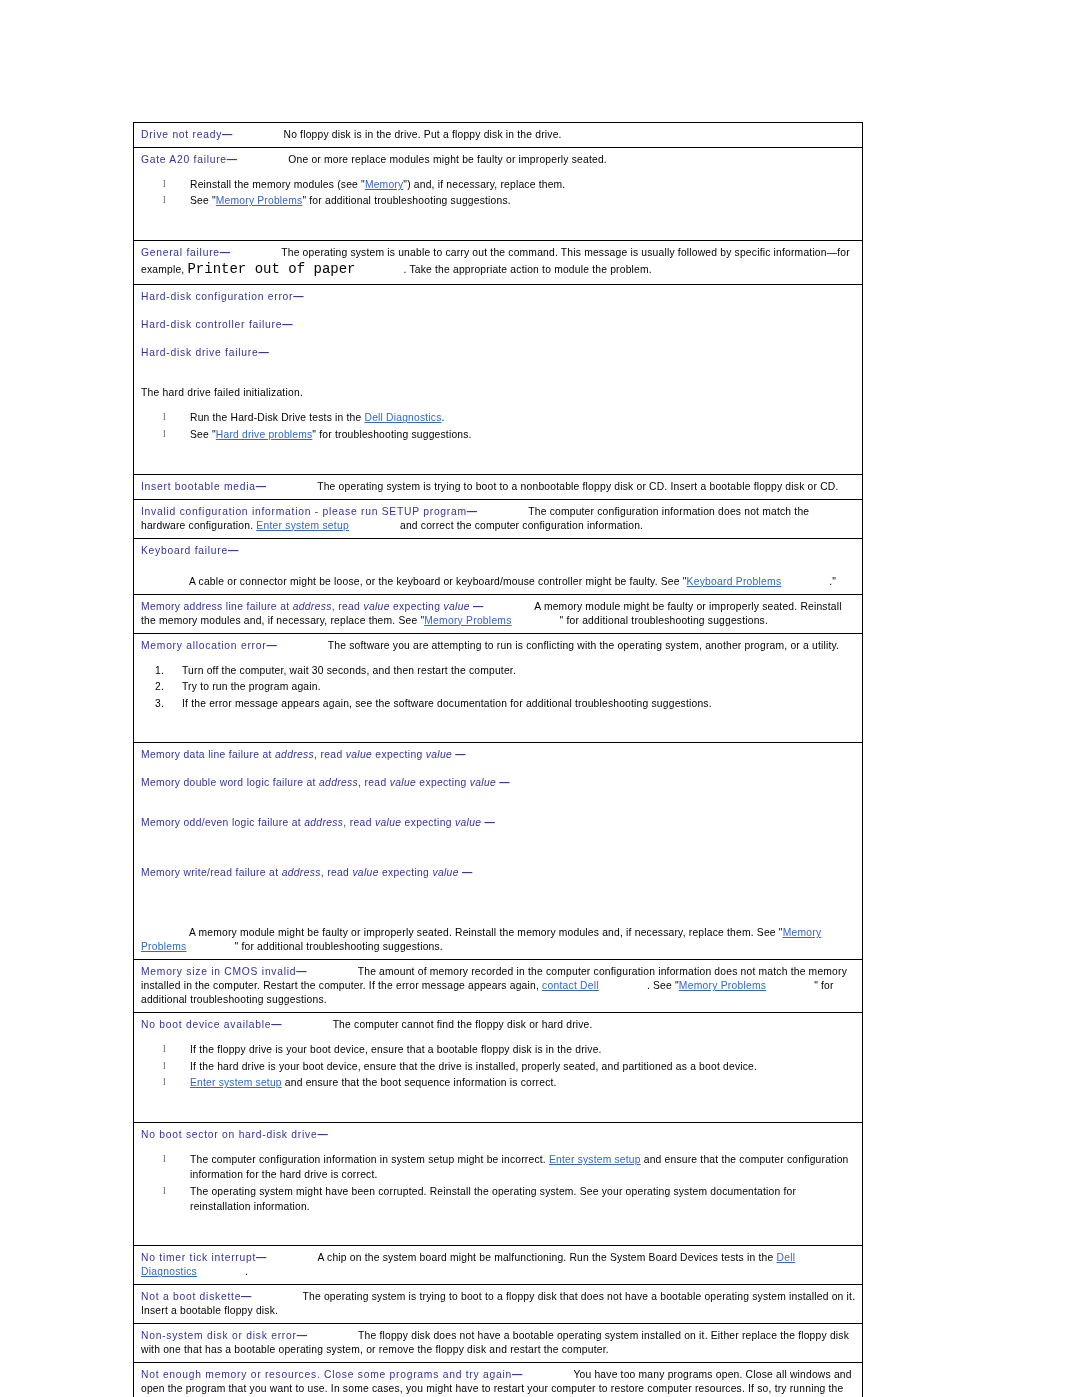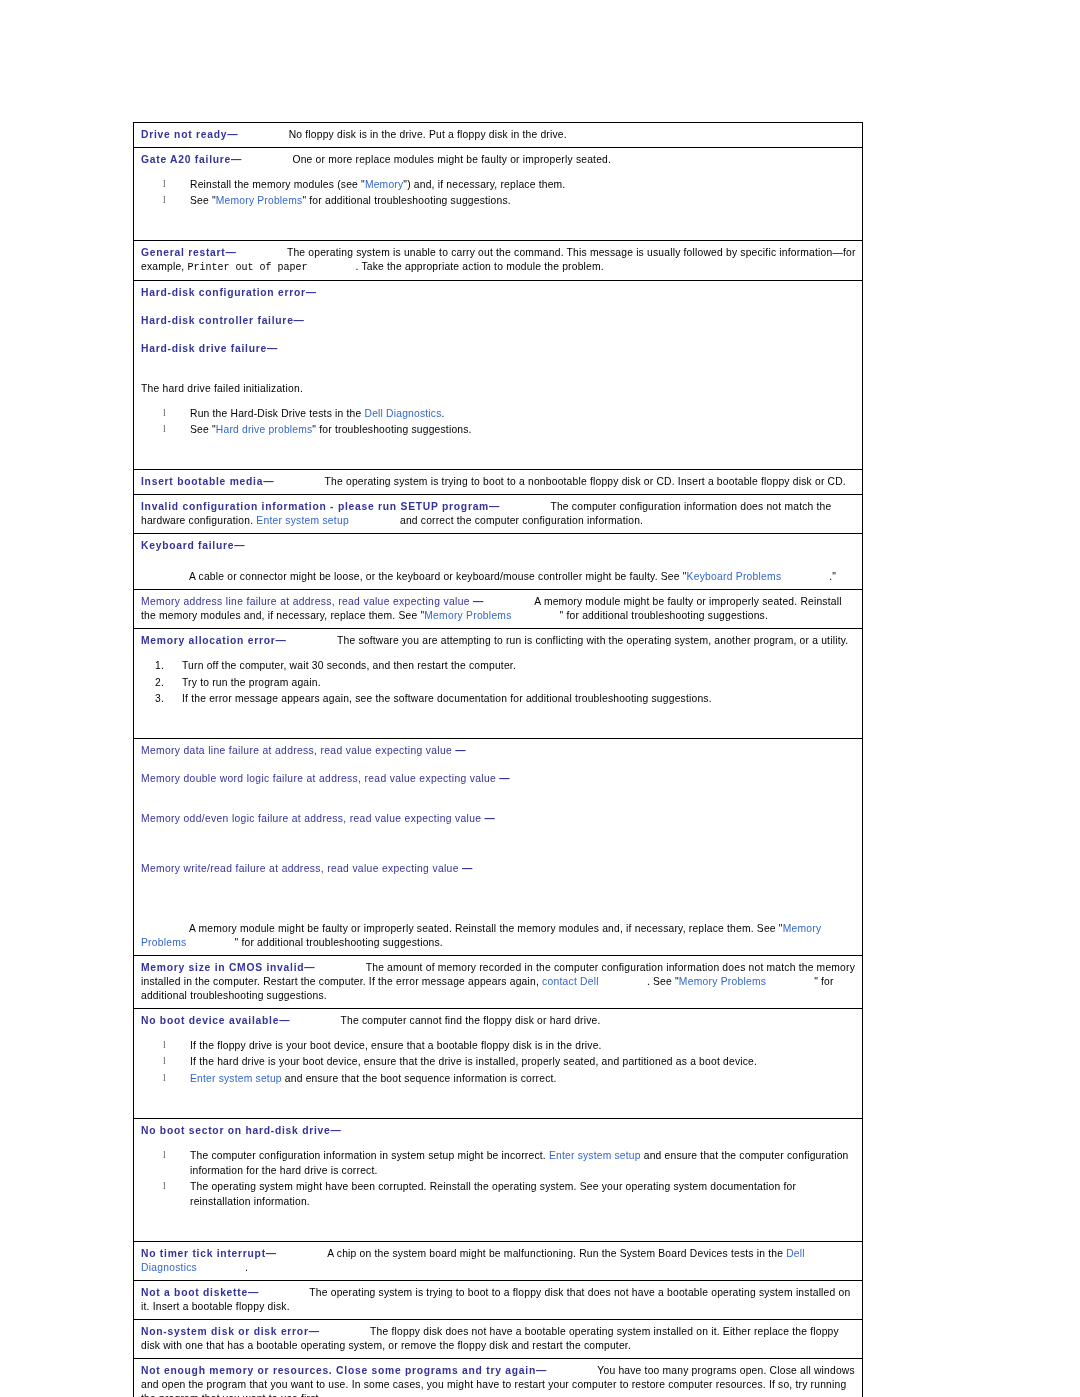--- a/index.html
+++ b/index.html
@@ -40,7 +40,6 @@
   .hd {
     color: #333399;
     letter-spacing: 0.75px;
-    font-weight: bold;
   }
   .hd-tight {
     color: #333399;

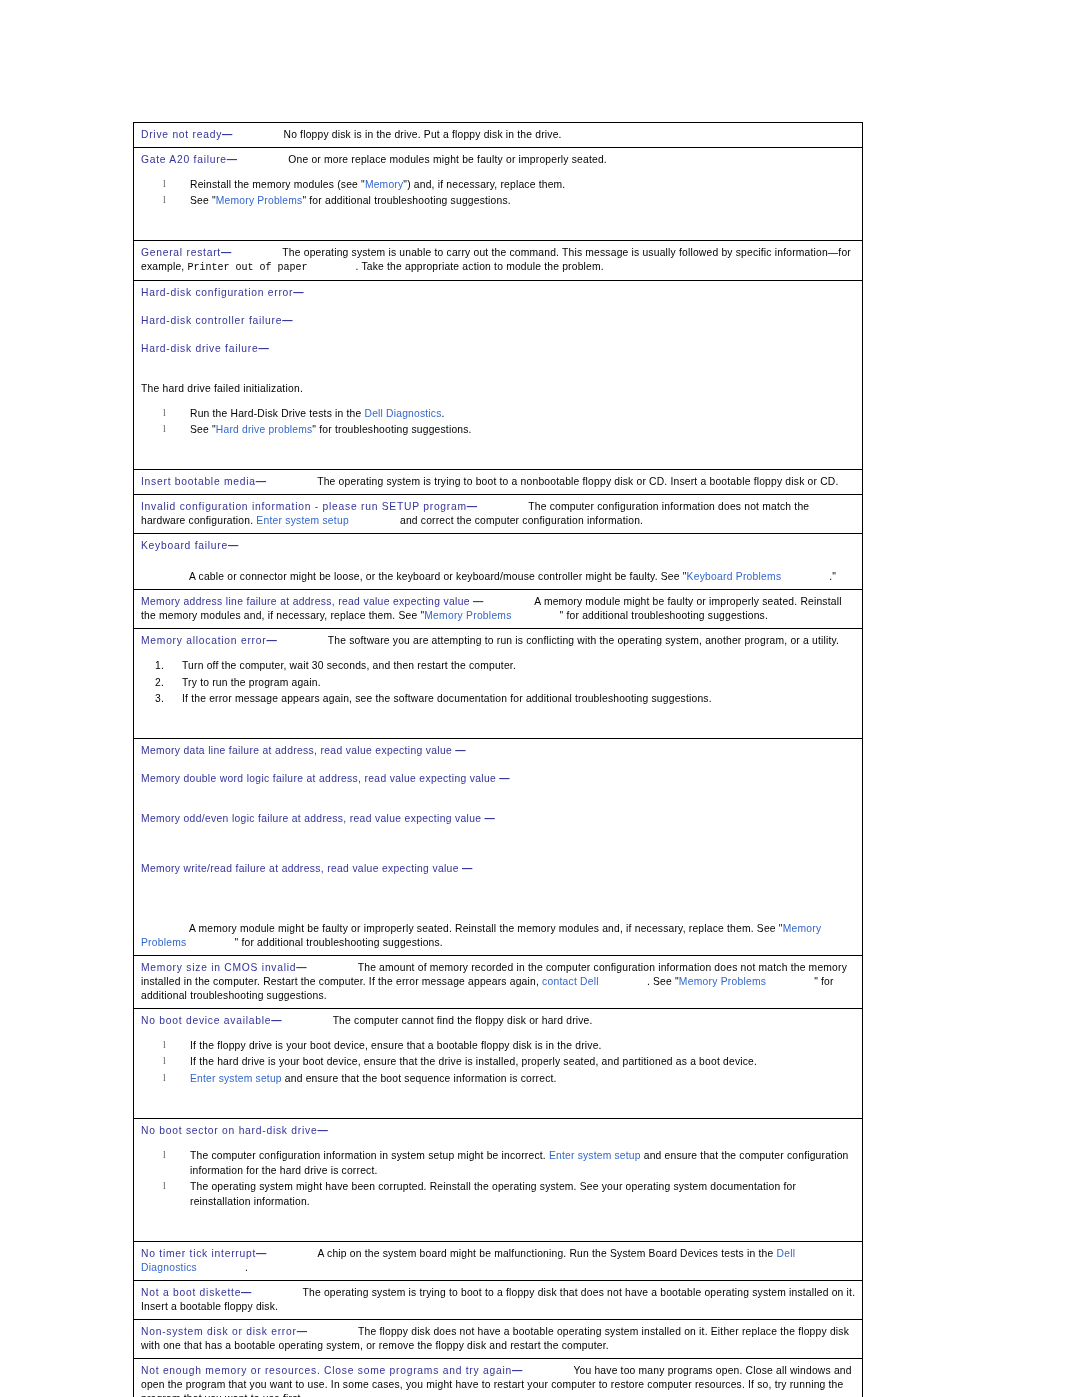--- a/index.html
+++ b/index.html
@@ -57,6 +57,7 @@
   }
   a.lnk, .lnk {
     color: #3366cc;
+    text-decoration: underline;
     cursor: pointer;
   }
   .mono {

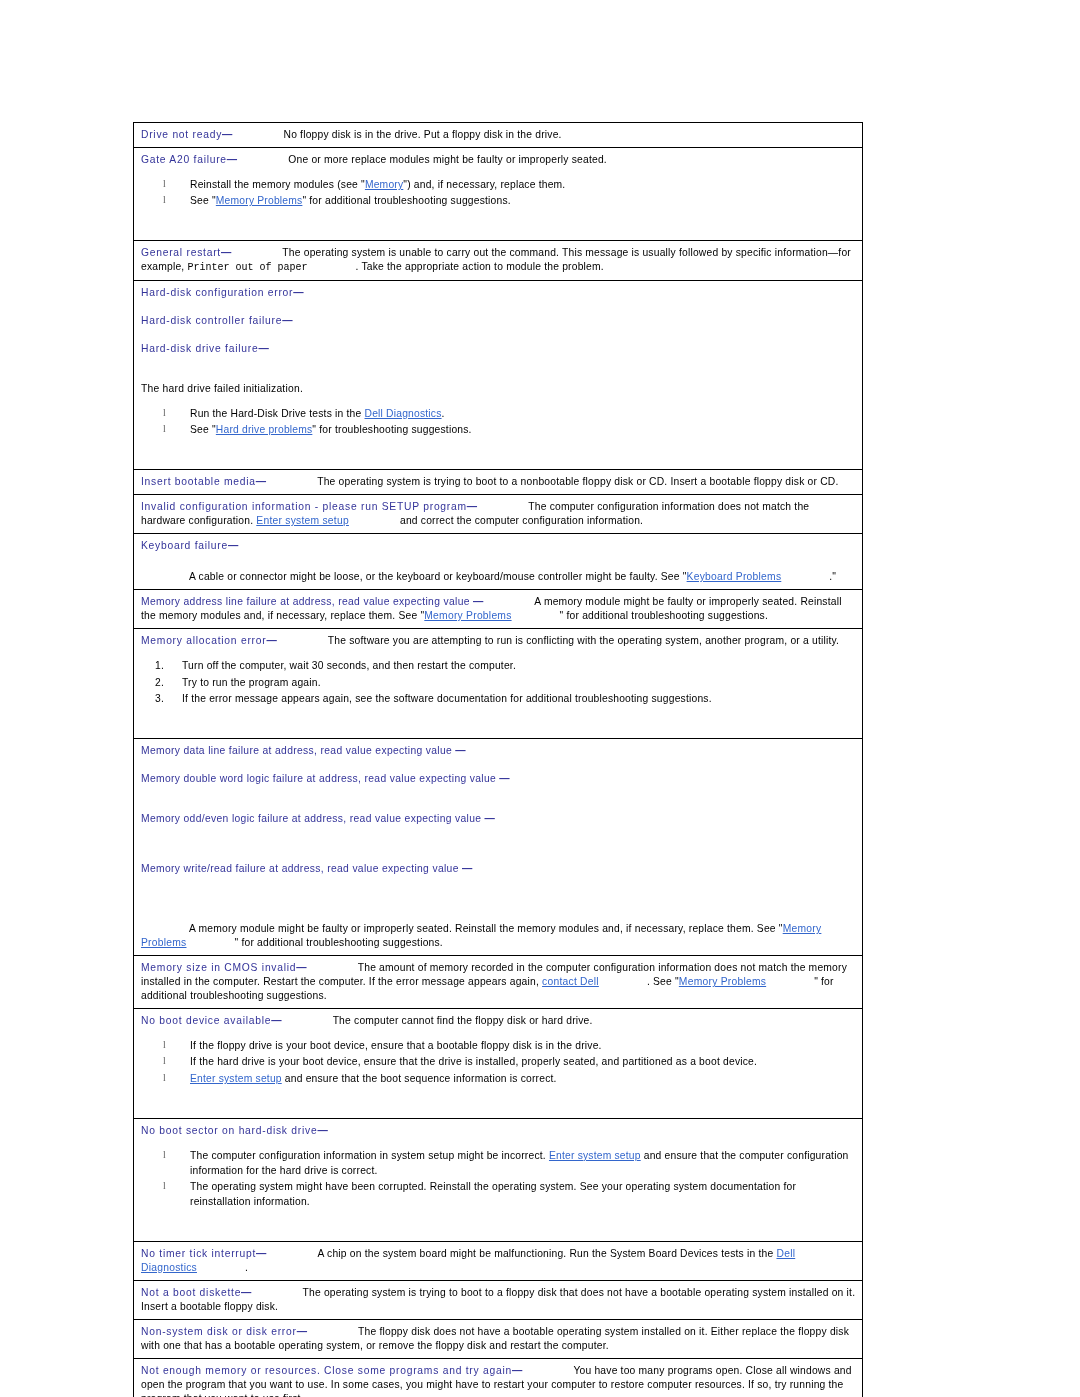--- a/index.html
+++ b/index.html
@@ -141,7 +141,7 @@
 
       <tr>
         <td class="cell">
-          <p class="para"><span class="hd">General restart</span><span class="dash">—</span> <span class="body-txt">The operating system is unable to carry out the command. This message is usually followed by specific information—for example, </span><span class="mono">Printer out of paper</span><span class="body-txt">. Take the appropriate action to module the problem.</span></p>
+          <p class="para"><span class="hd">General failure</span><span class="dash">—</span> <span class="body-txt">The operating system is unable to carry out the command. This message is usually followed by specific information—for example, </span><span class="mono">Printer out of paper</span><span class="body-txt">. Take the appropriate action to module the problem.</span></p>
         </td>
       </tr>
 

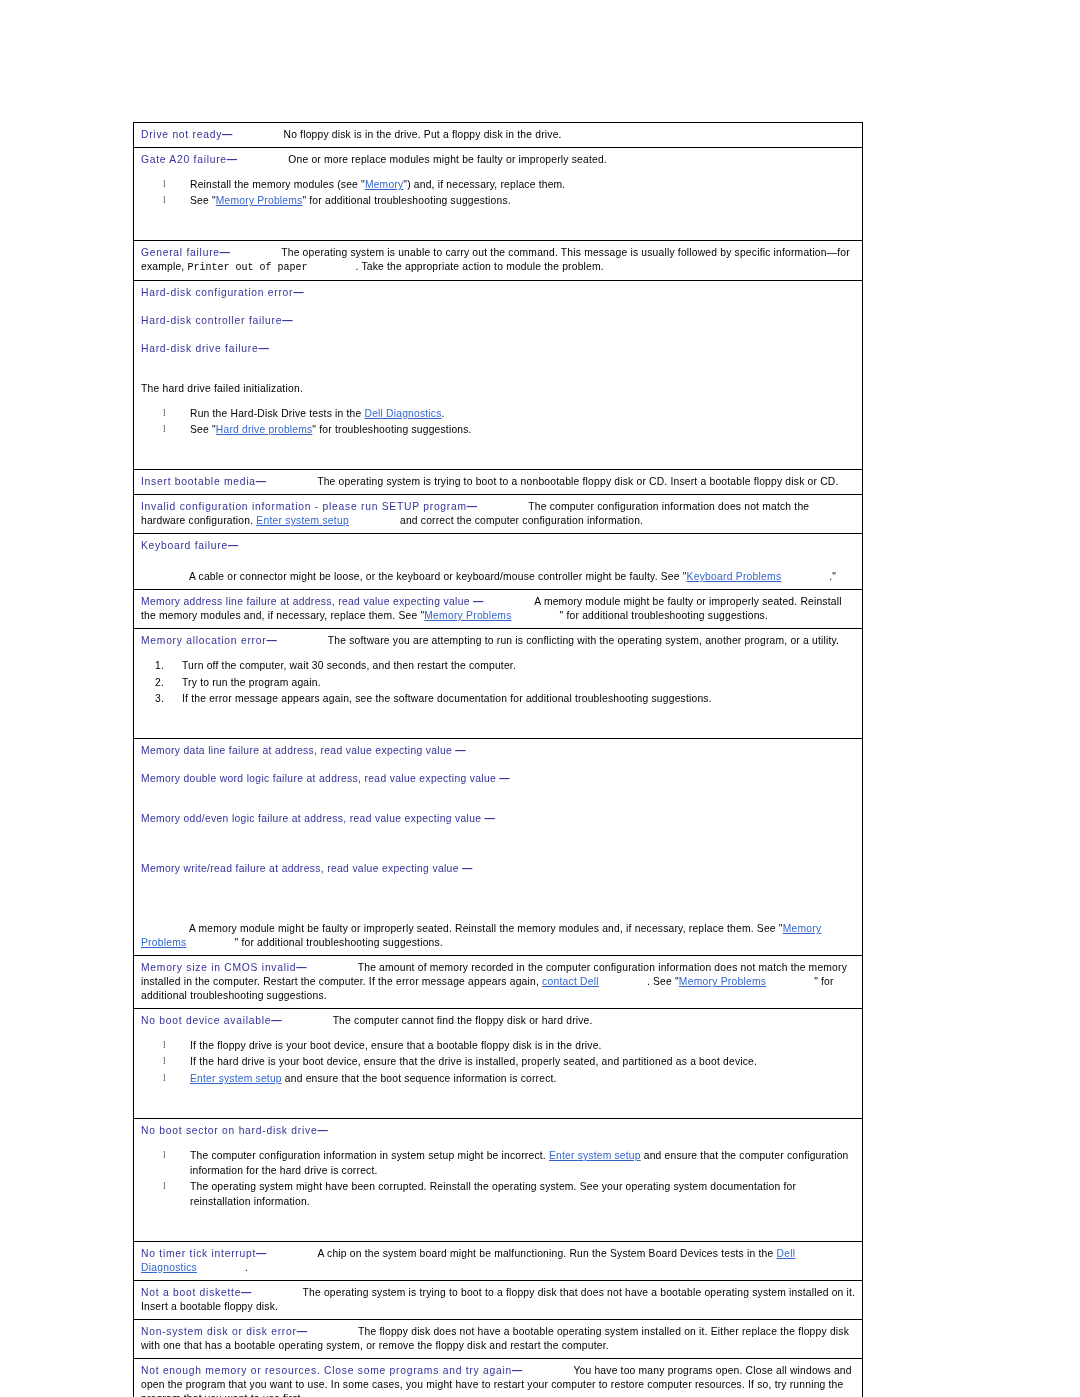--- a/index.html
+++ b/index.html
@@ -62,7 +62,7 @@
   }
   .mono {
     font-family: "Liberation Mono", "DejaVu Sans Mono", monospace;
-    font-size: 10px;
+    font-size: 14px;
     letter-spacing: 0;
   }
   .ital {

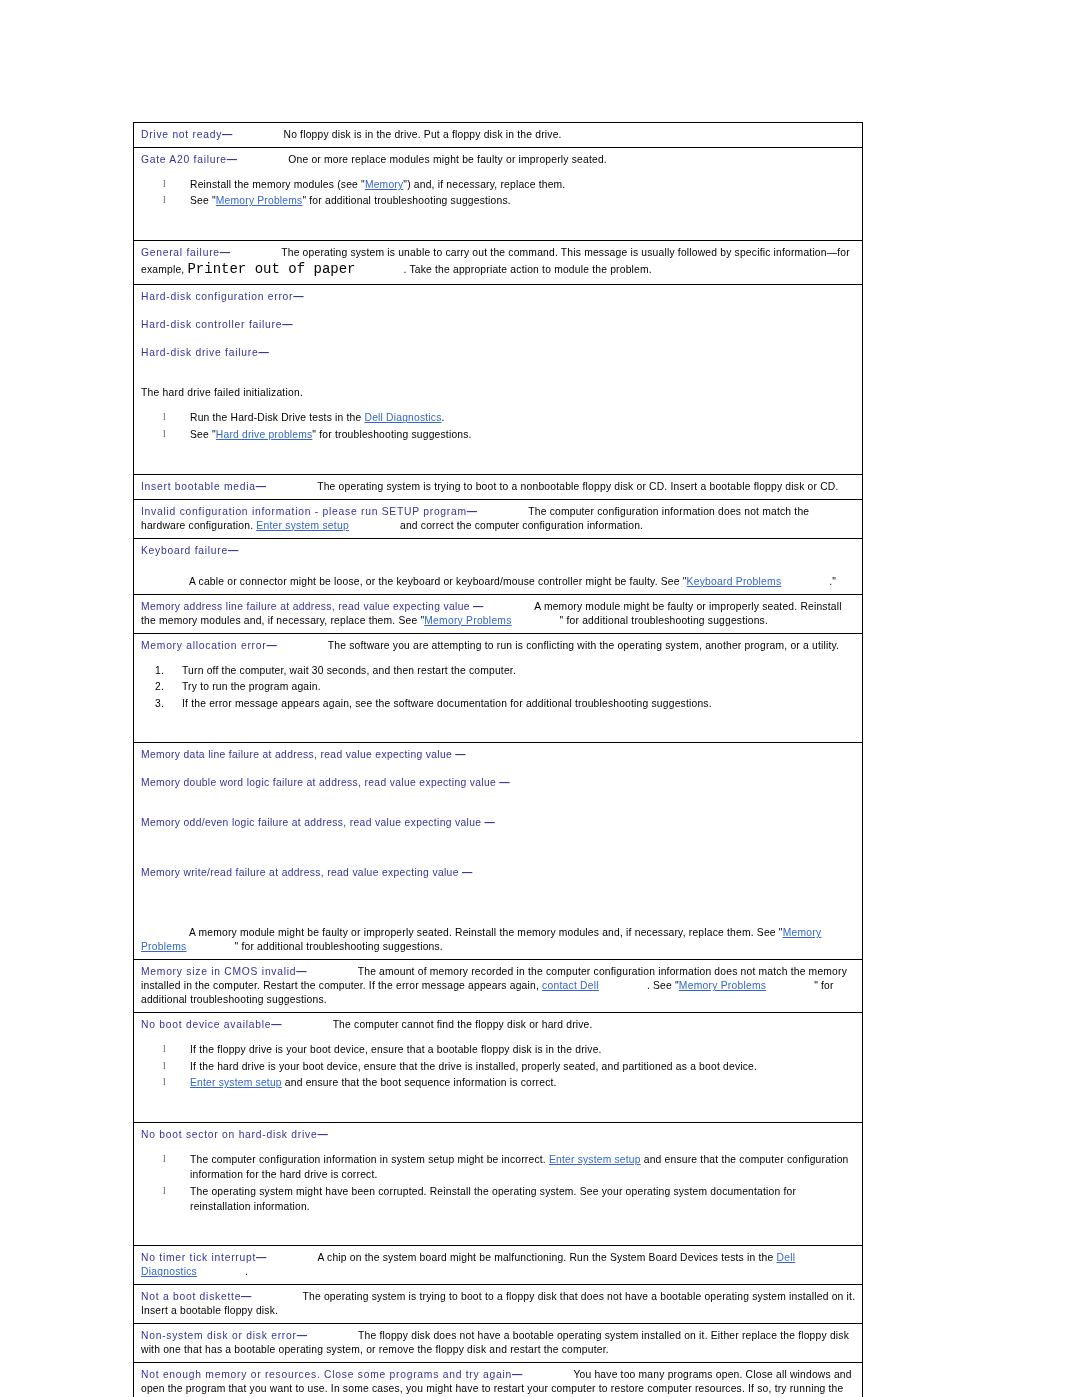--- a/index.html
+++ b/index.html
@@ -66,6 +66,7 @@
     letter-spacing: 0;
   }
   .ital {
+    font-style: italic;
   }
   ul.bl {
     list-style: none;

